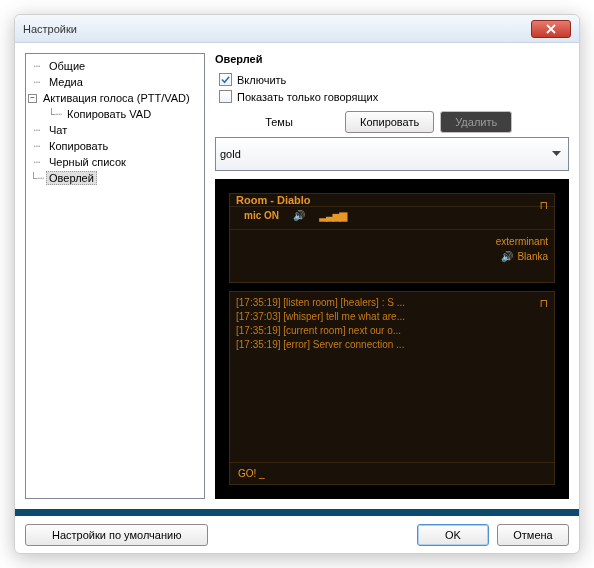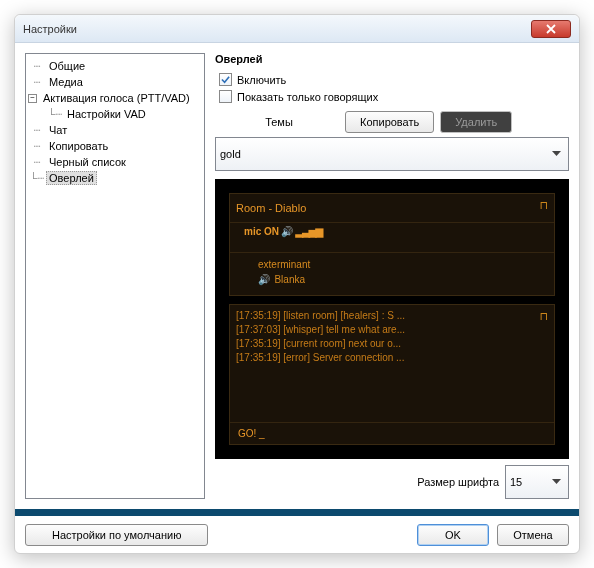--- a/index.html
+++ b/index.html
@@ -209,7 +209,7 @@
       <div class="tree-item">
         <span class="tree-indent"></span>
           <span class="tree-indent">└┈</span>
-        <span class="tree-label">Настройки VAD</span>
+        <span class="tree-label">Копировать VAD</span>
       </div>
       <div class="tree-item">
         <span class="tree-indent">┈</span>

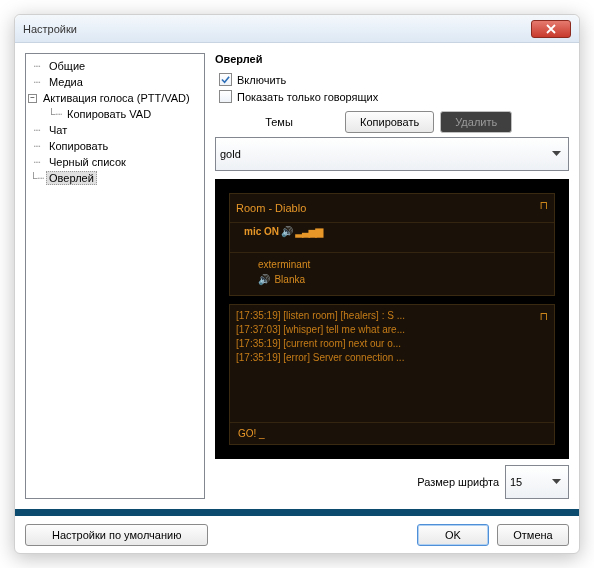--- a/index.html
+++ b/index.html
@@ -139,8 +139,8 @@
     color: #cc851a; font-size: 11px;
   }
   .panel-head {
-    padding: 8px 6px;
-    font-weight: normal;
+    padding: 0 6px;
+    font-weight: bold;
     color: #e79628;
     border-bottom: 1px solid #342510;
     font-size: 11px;

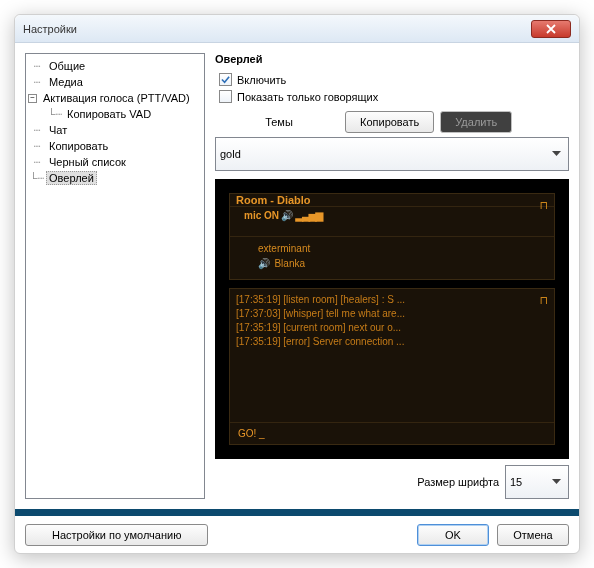--- a/index.html
+++ b/index.html
@@ -146,10 +146,10 @@
     font-size: 11px;
   }
   .mic-row {
-    padding: 3px 6px 15px 14px;
+    padding: 3px 6px 8px 14px;
     font-weight: bold;
     font-size: 10px;
-    display: flex; align-items: center; gap: 2px;
+    display: flex; align-items: center; gap: 14px;
     color: #e79628;
     border-bottom: 1px solid #342510;
   }

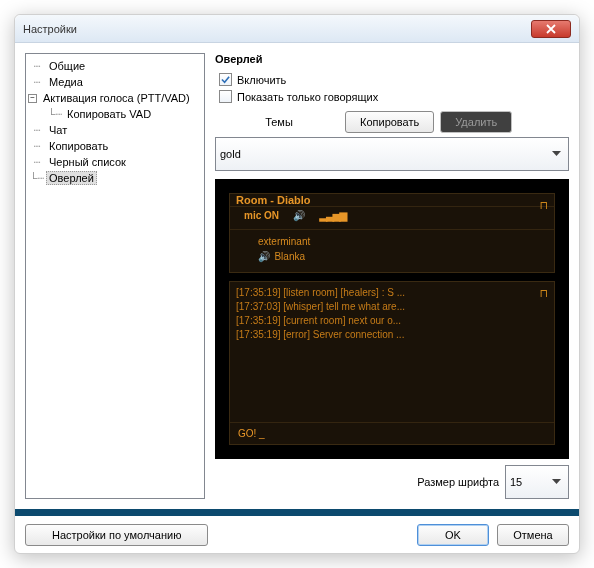--- a/index.html
+++ b/index.html
@@ -153,7 +153,7 @@
     color: #e79628;
     border-bottom: 1px solid #342510;
   }
-  .names { padding: 4px 6px 8px 28px; line-height: 15px; }
+  .names { padding: 4px 6px 18px 28px; line-height: 15px; text-align: right; }
   .names .spk { margin-right: 4px; }
   .chat-msgs { padding: 4px 6px; line-height: 14px; color: #c67c18; }
   .chat-msgs div { white-space: nowrap; overflow: hidden; text-overflow: ellipsis; }

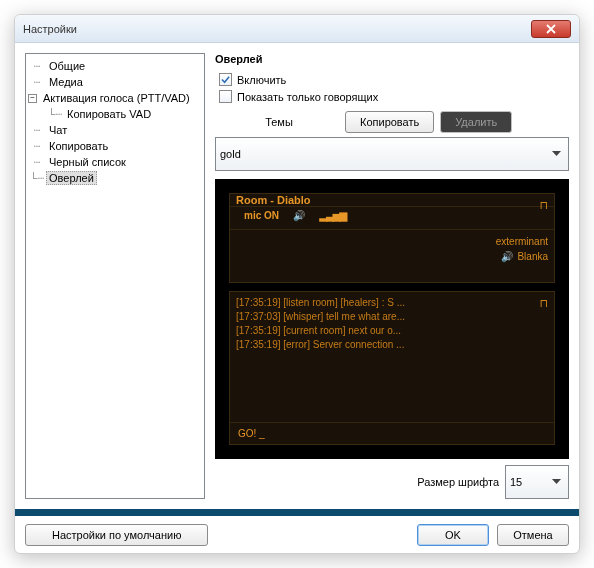--- a/index.html
+++ b/index.html
@@ -288,17 +288,6 @@
         </div>
       </div>
 
-      <div class="fontsize-row">
-        <span>Размер шрифта</span>
-        <div class="select">
-          <span class="val">15</span>
-          <span class="arrow">
-            <svg width="9" height="6" viewBox="0 0 9 6">
-                <path d="M0 0 L4.5 5 L9 0 Z" fill="#444"></path>
-              </svg>
-          </span>
-        </div>
-      </div>
     </div>
   </div>
 

